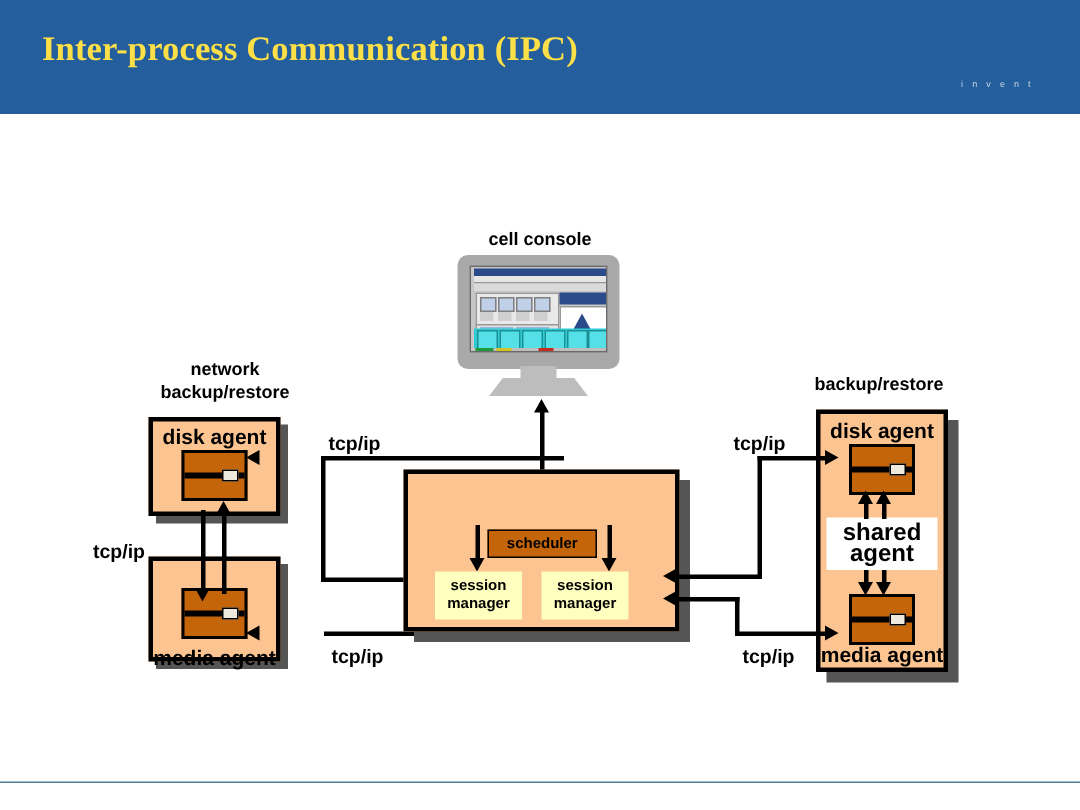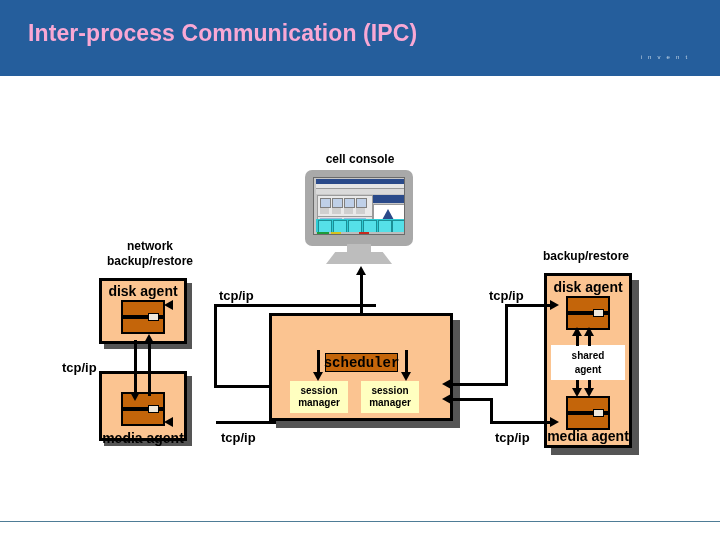--- a/index.html
+++ b/index.html
@@ -30,9 +30,10 @@
     left: 28px; top: 20px;
     font-size: 23px;
     font-weight: bold;
-    color: #f9a8d4;
+    color: #fde047;
     letter-spacing: 0.1px;
     white-space: nowrap;
+    font-family: Liberation Serif, serif;
   }
   #hp-logo {
     position: absolute;

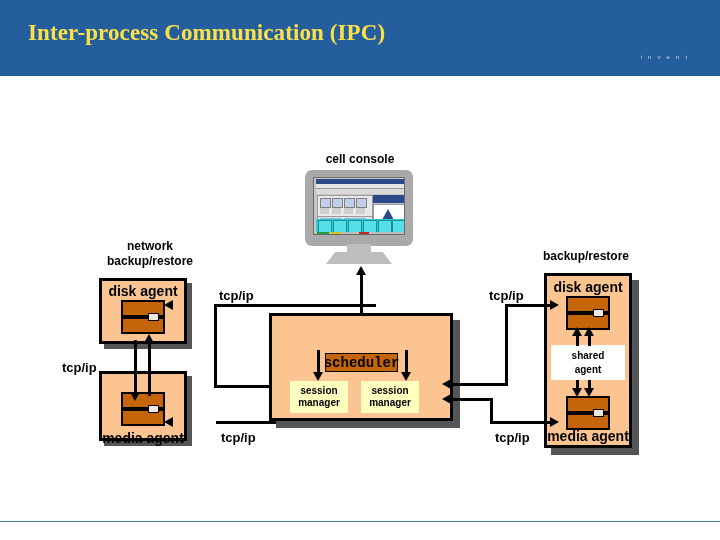--- a/index.html
+++ b/index.html
@@ -146,14 +146,13 @@
     background: #C4650A;
     border: 1px solid #000000;
     box-sizing: border-box;
-    font-size: 14px;
+    font-size: 10px;
     font-weight: bold;
     color: #000000;
     display: flex;
     align-items: center;
     justify-content: center;
     text-align: left;
-    font-family: Liberation Mono, monospace;
   }
   .panel-white {
     position: absolute;

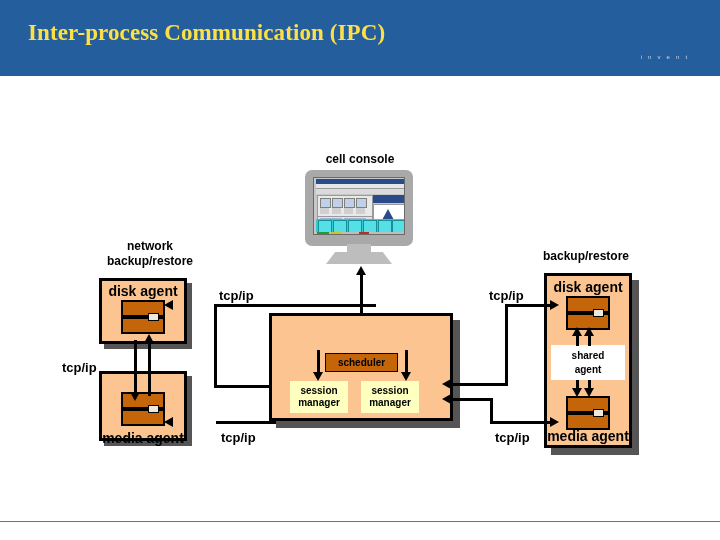--- a/index.html
+++ b/index.html
@@ -157,7 +157,7 @@
   .panel-white {
     position: absolute;
     background: #FFFFFF;
-    font-size: 10px;
+    font-size: 16px;
     font-weight: bold;
     color: #000000;
     display: flex;

